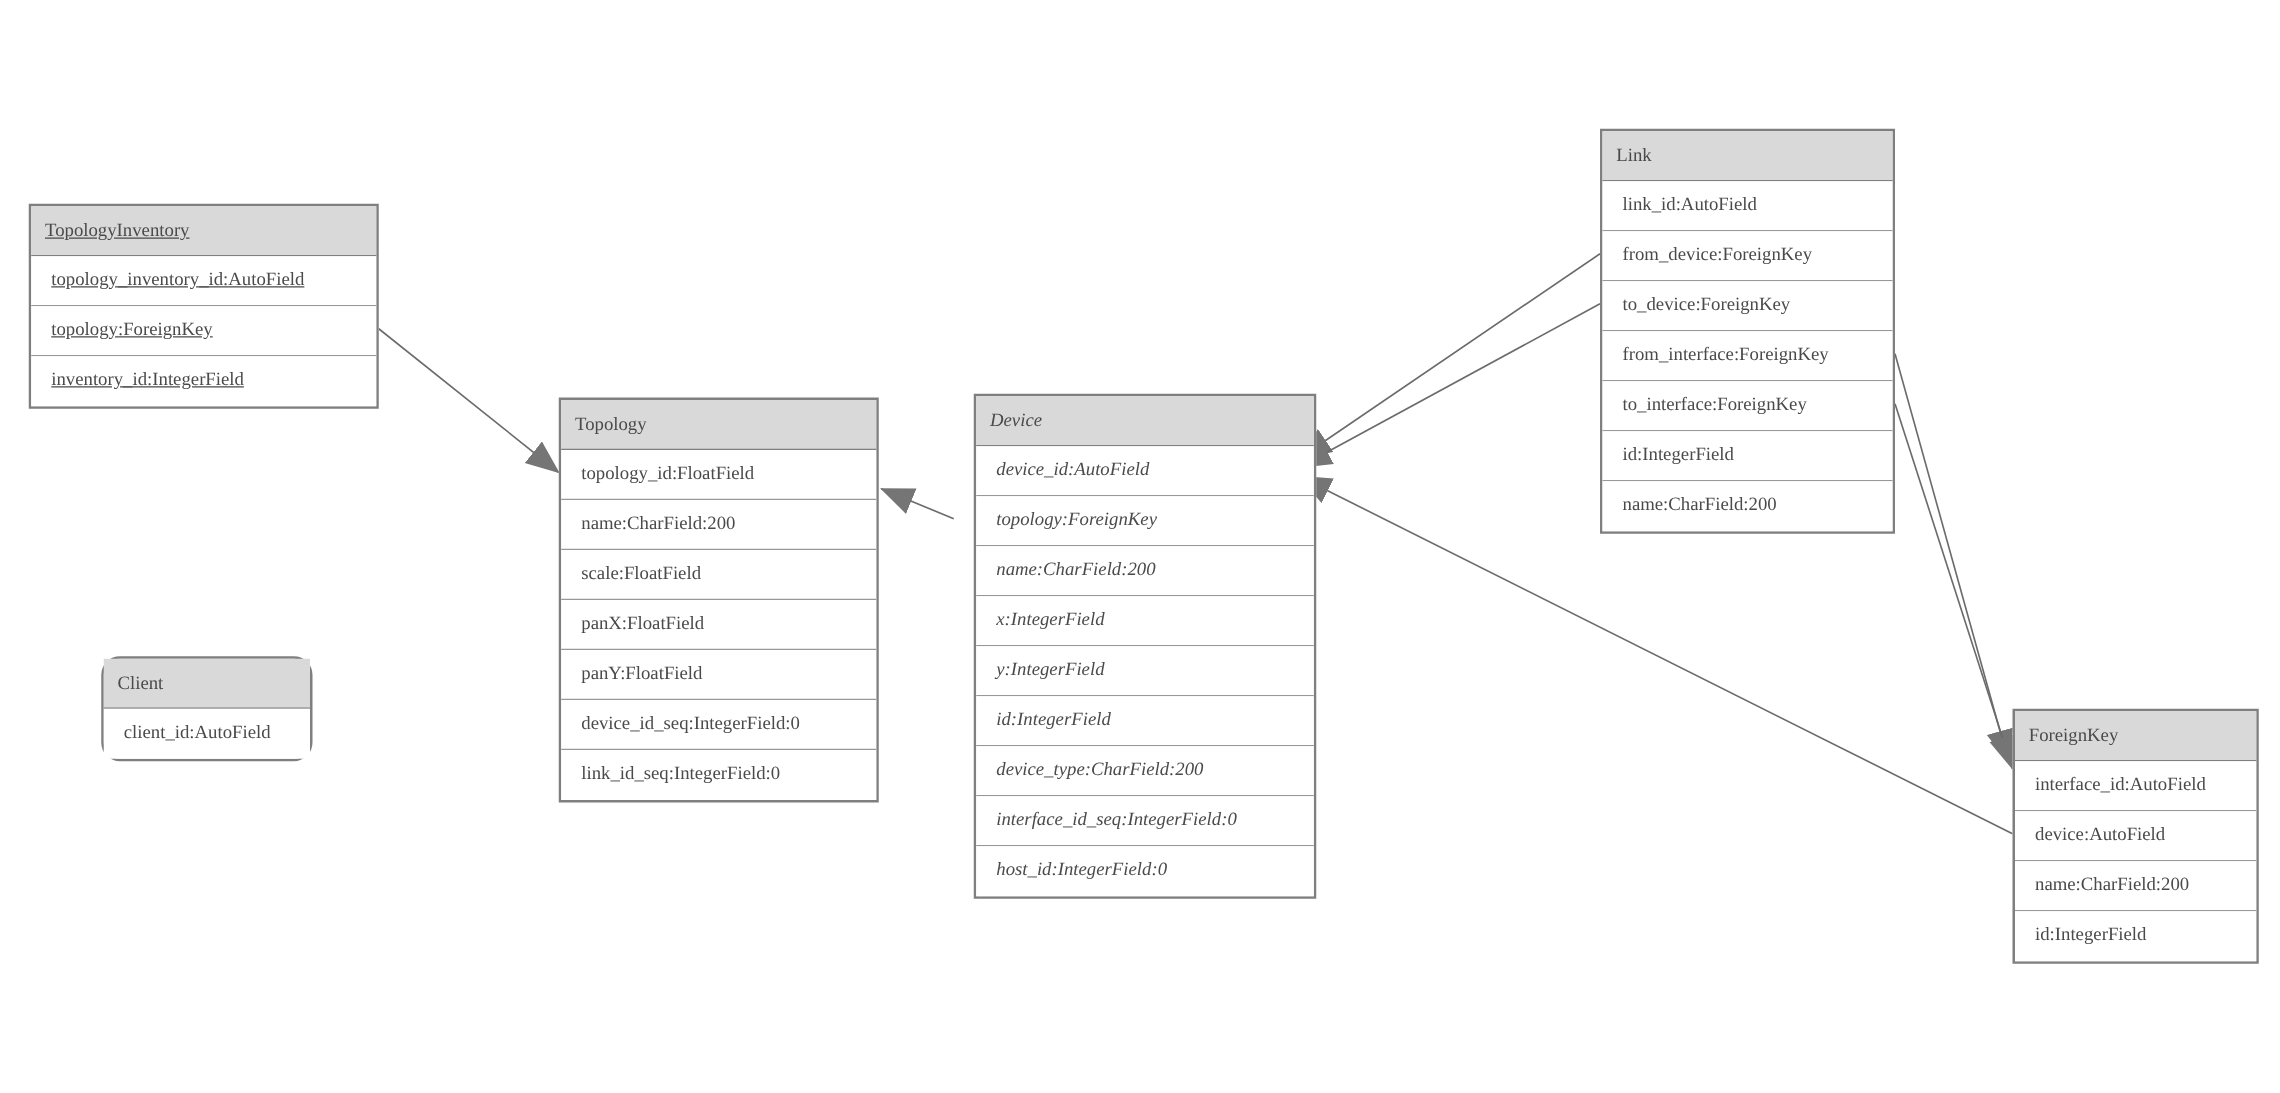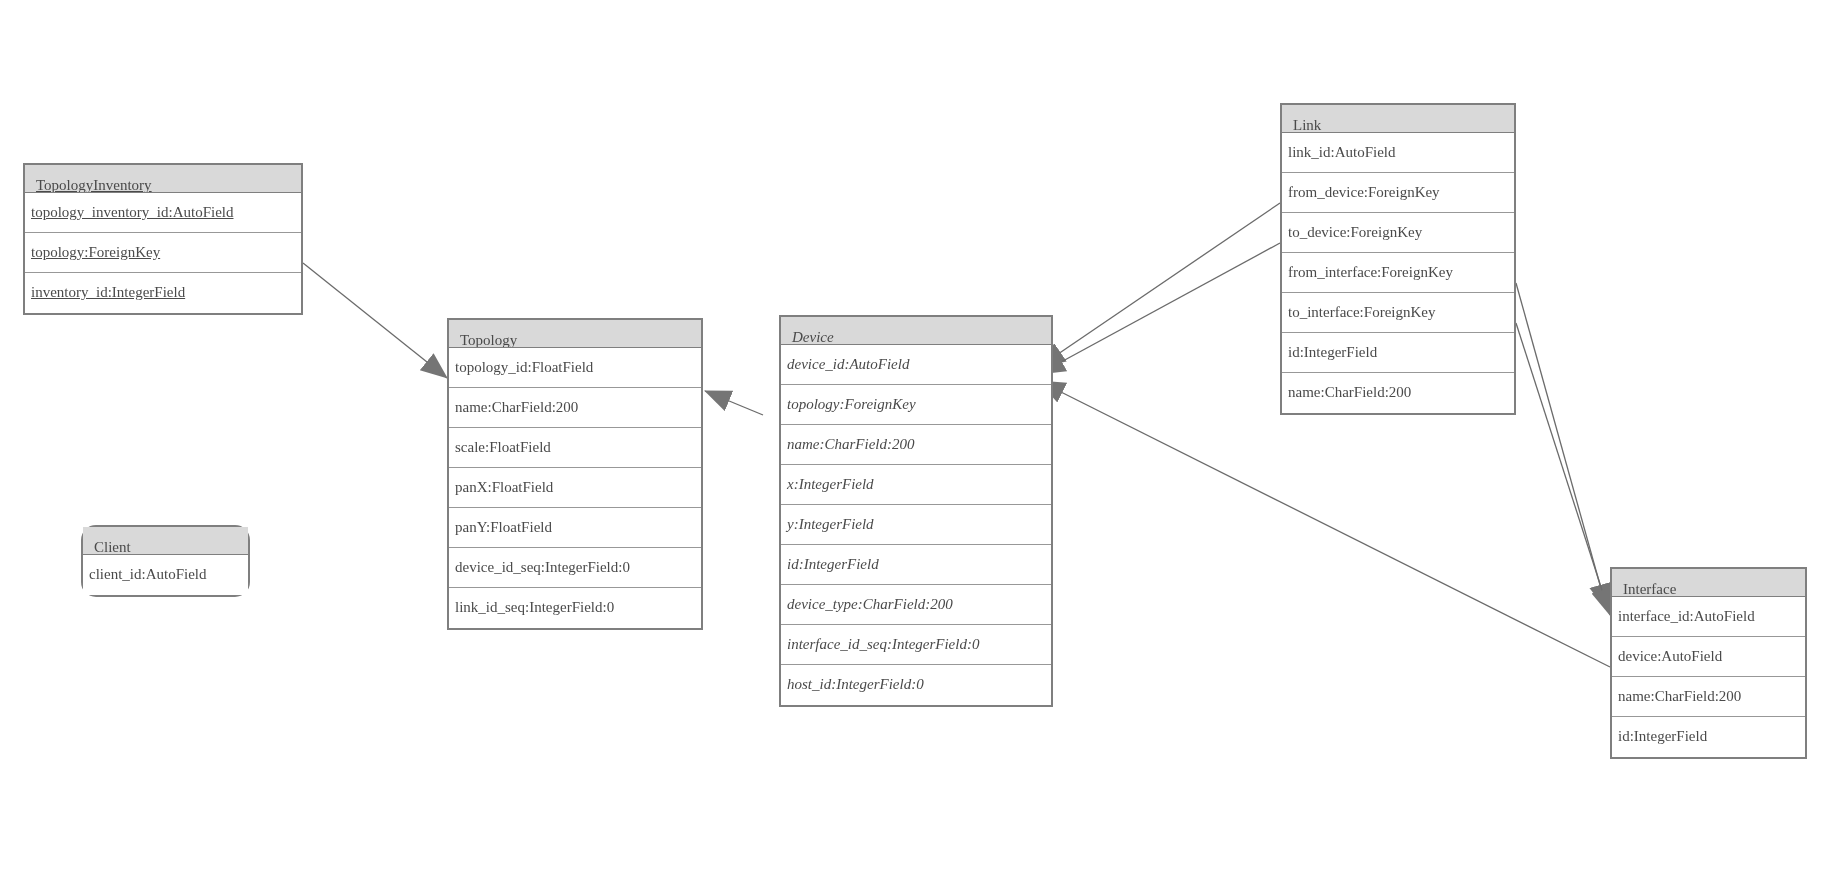--- a/index.html
+++ b/index.html
@@ -32,7 +32,7 @@
     color: #4a4a4a;
   }
   .entity-header {
-    height: 28px;
+    height: 40px;
     line-height: 40px;
     background: #d9d9d9;
     border-bottom: 1px solid #7f7f7f;

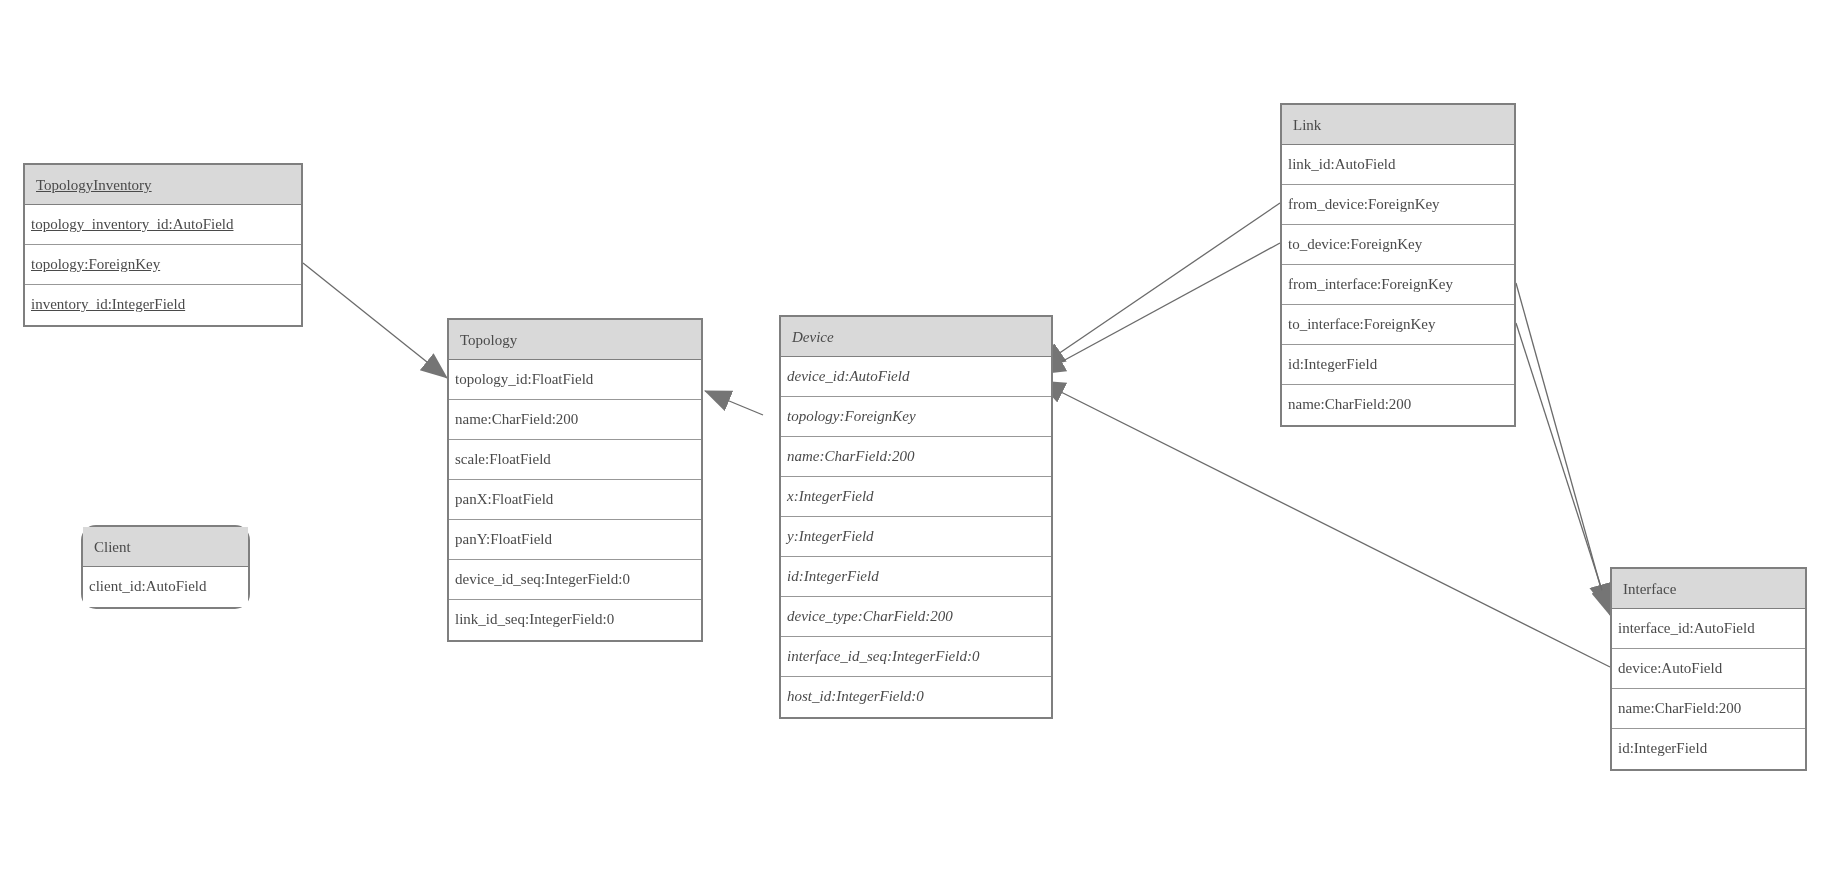--- a/index.html
+++ b/index.html
@@ -44,7 +44,7 @@
   .entity-row {
     height: 40px;
     line-height: 39px;
-    padding: 0 6px;
+    padding: 0 16px;
     border-bottom: 1px solid #989898;
     box-sizing: border-box;
     white-space: nowrap;

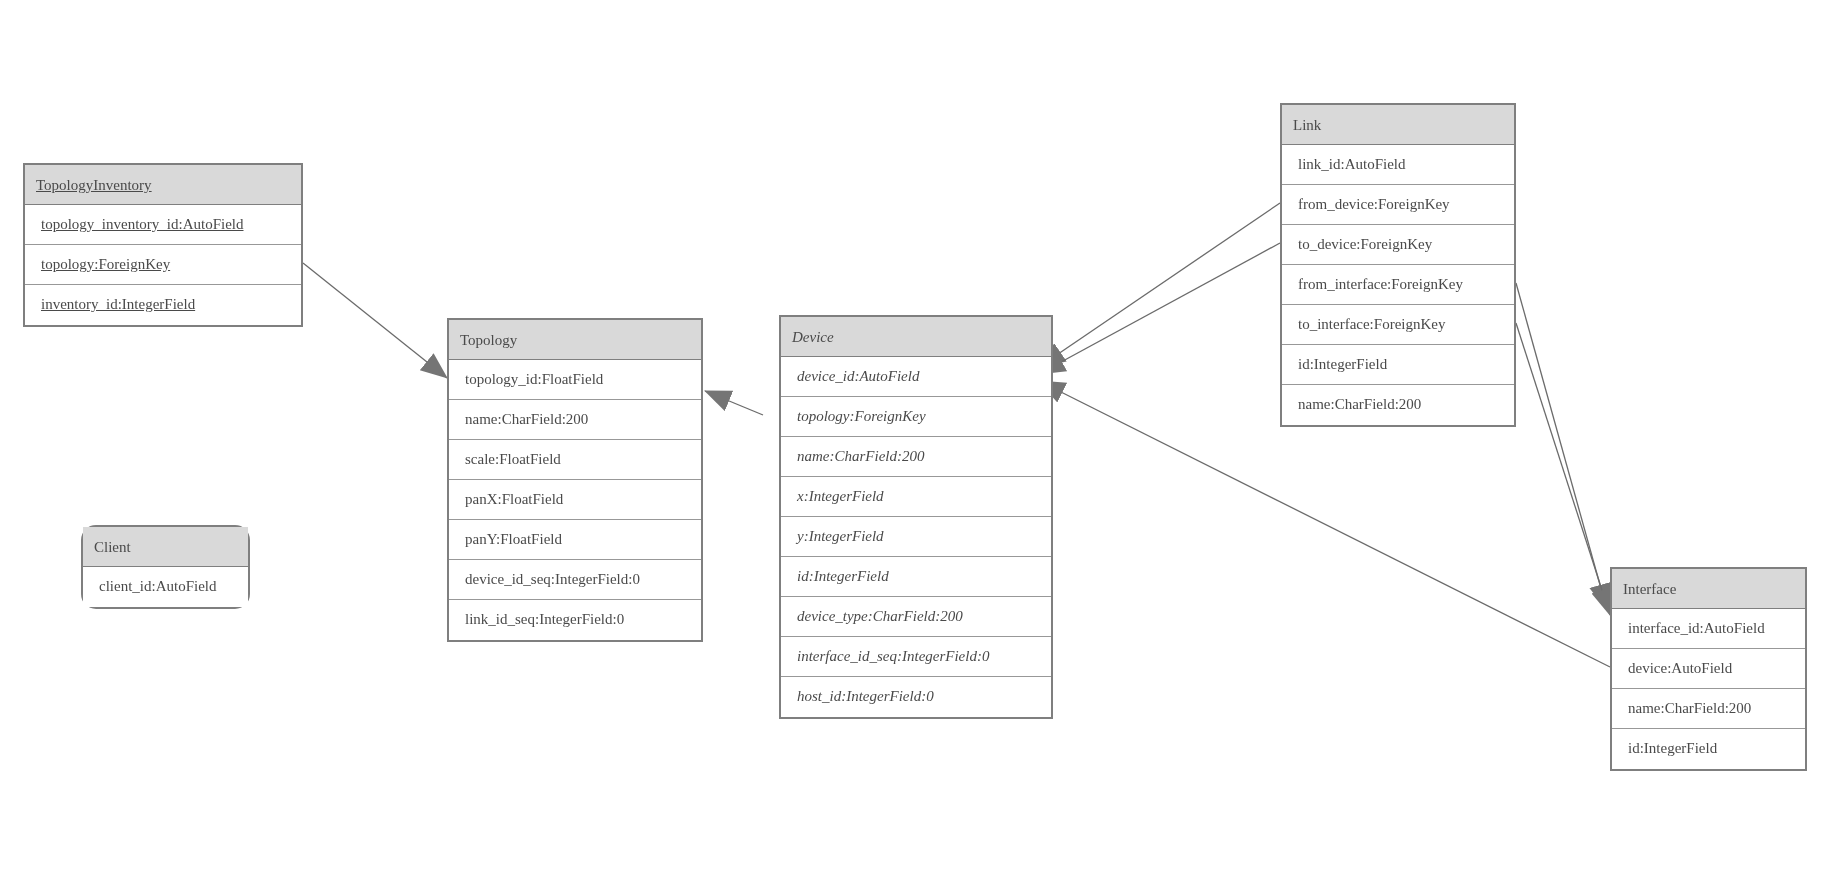--- a/index.html
+++ b/index.html
@@ -137,7 +137,7 @@
   </div>
 
   <div class="entity" id="entity-interface">
-    <div class="entity-header">Interface</div>
+    <div class="entity-header">ForeignKey</div>
     <div class="entity-row">interface_id:AutoField</div>
     <div class="entity-row">device:AutoField</div>
     <div class="entity-row">name:CharField:200</div>

